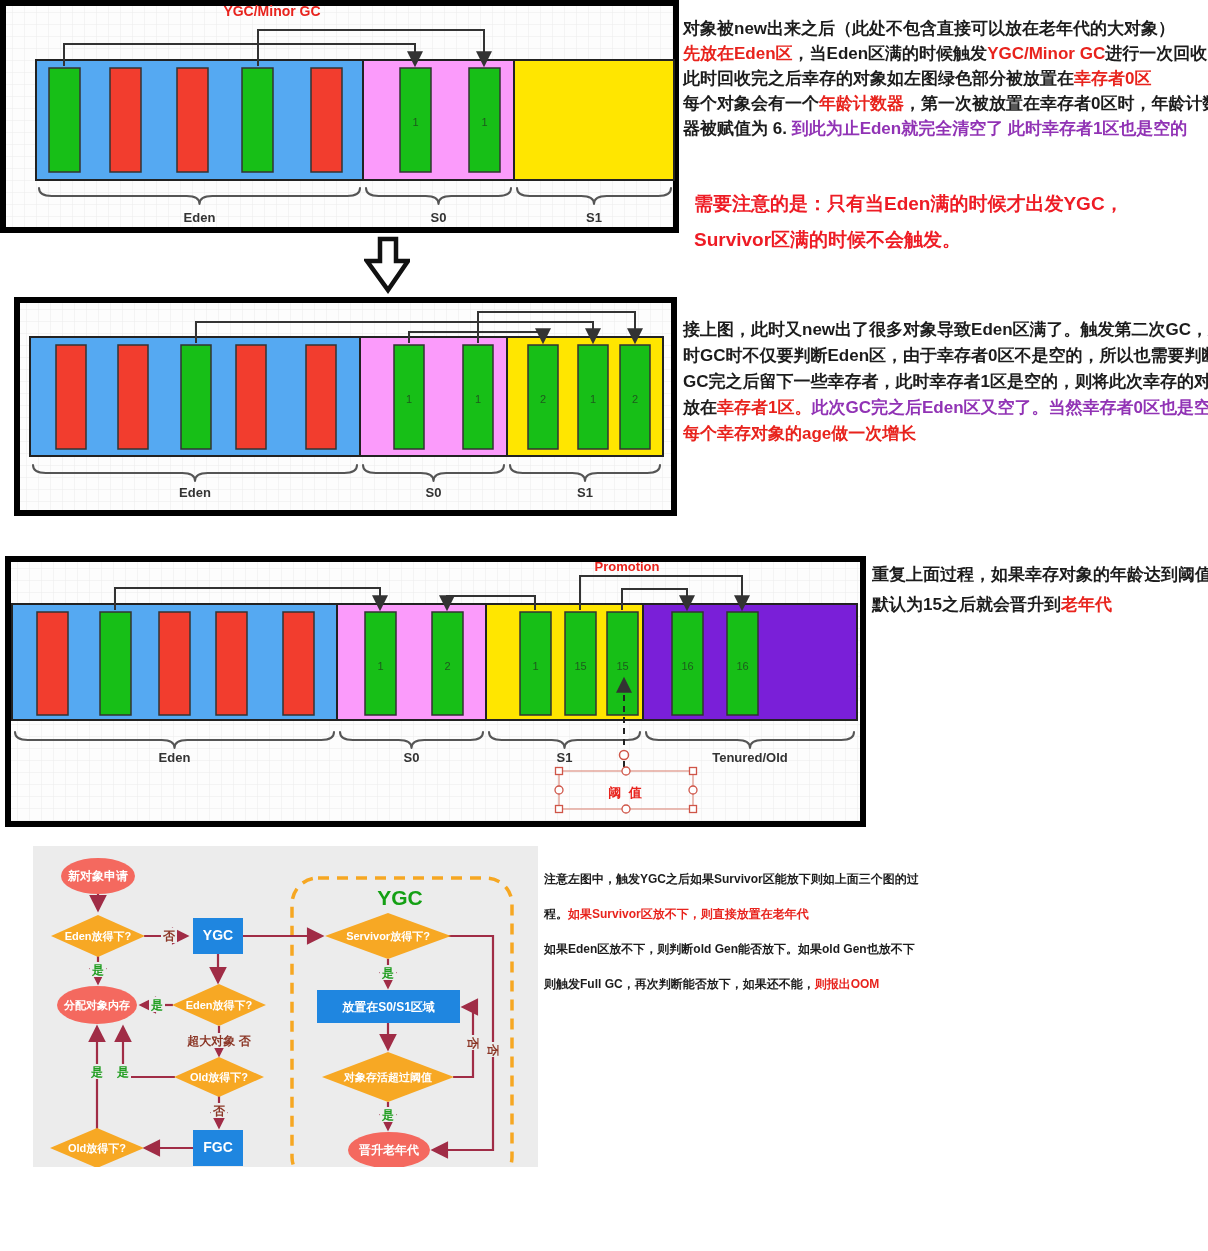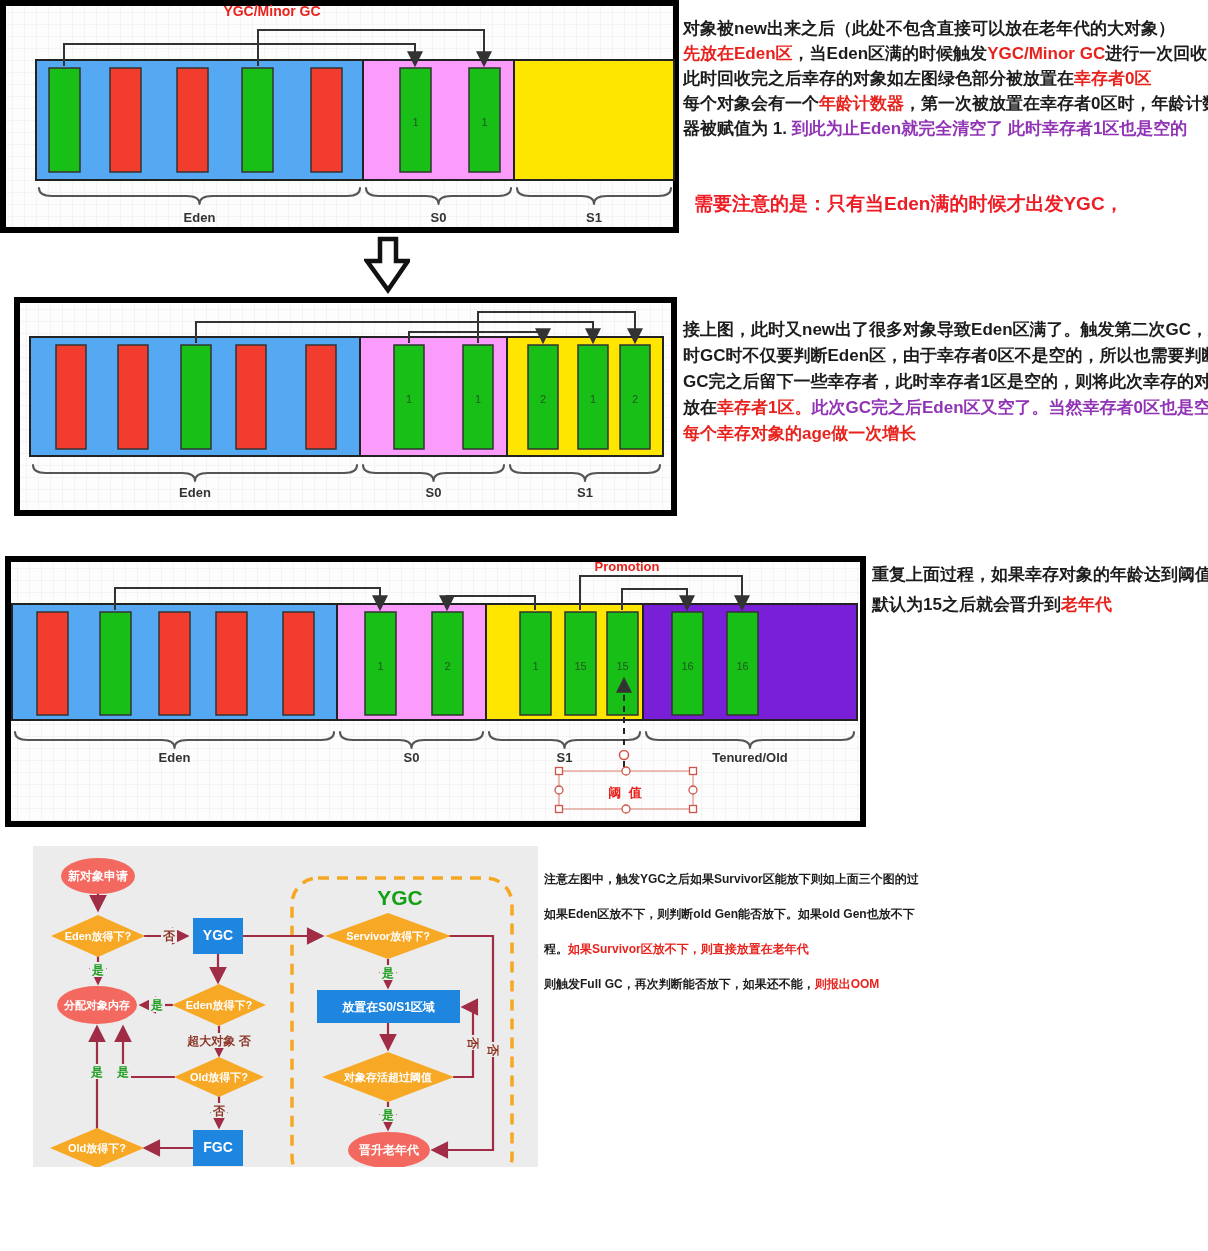--- a/index.html
+++ b/index.html
@@ -173,7 +173,7 @@
       <div class="ln"><span class="c-r">先放在Eden区</span><span class="c-k">，当Eden区满的时候触发</span><span class="c-r">YGC/Minor GC</span><span class="c-k">进行一次回收</span></div>
       <div class="ln"><span class="c-k">此时回收完之后幸存的对象如左图绿色部分被放置在</span><span class="c-r">幸存者0区</span></div>
       <div class="ln"><span class="c-k">每个对象会有一个</span><span class="c-r">年龄计数器</span><span class="c-k">，第一次被放置在幸存者0区时，年龄计数</span></div>
-      <div class="ln"><span class="c-k">器被赋值为 1. </span><span class="c-p">到此为止Eden就完全清空了 此时幸存者1区也是空的</span></div>
+      <div class="ln"><span class="c-k">器被赋值为 6. </span><span class="c-p">到此为止Eden就完全清空了 此时幸存者1区也是空的</span></div>
     </div>
   <div id="note-block" class="tb">
       <div class="ln"><span class="c-note">需要注意的是：只有当Eden满的时候才出发YGC，</span></div>

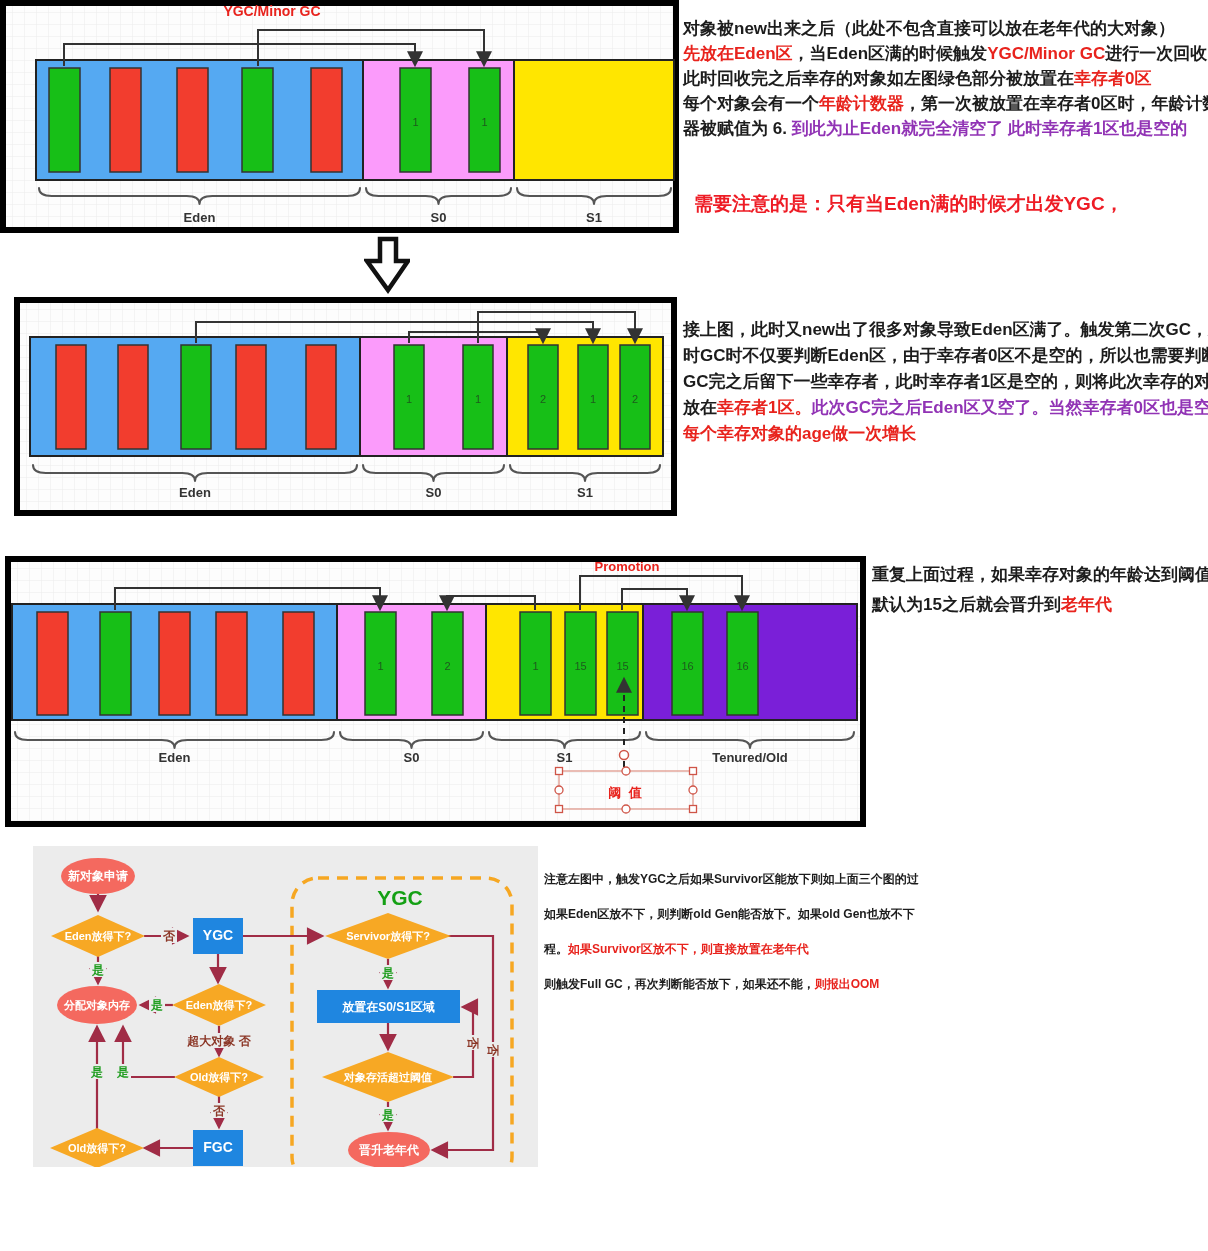--- a/index.html
+++ b/index.html
@@ -177,6 +177,7 @@
     </div>
   <div id="note-block" class="tb">
       <div class="ln"><span class="c-note">需要注意的是：只有当Eden满的时候才出发YGC，</span></div>
+      <div class="ln"><span class="c-note">Survivor区满的时候不会触发。</span></div>
     </div>
   <div id="block2" class="tb">
       <div class="ln"><span class="c-k">接上图，此时又new出了很多对象导致Eden区满了。触发第二次GC，此</span></div>

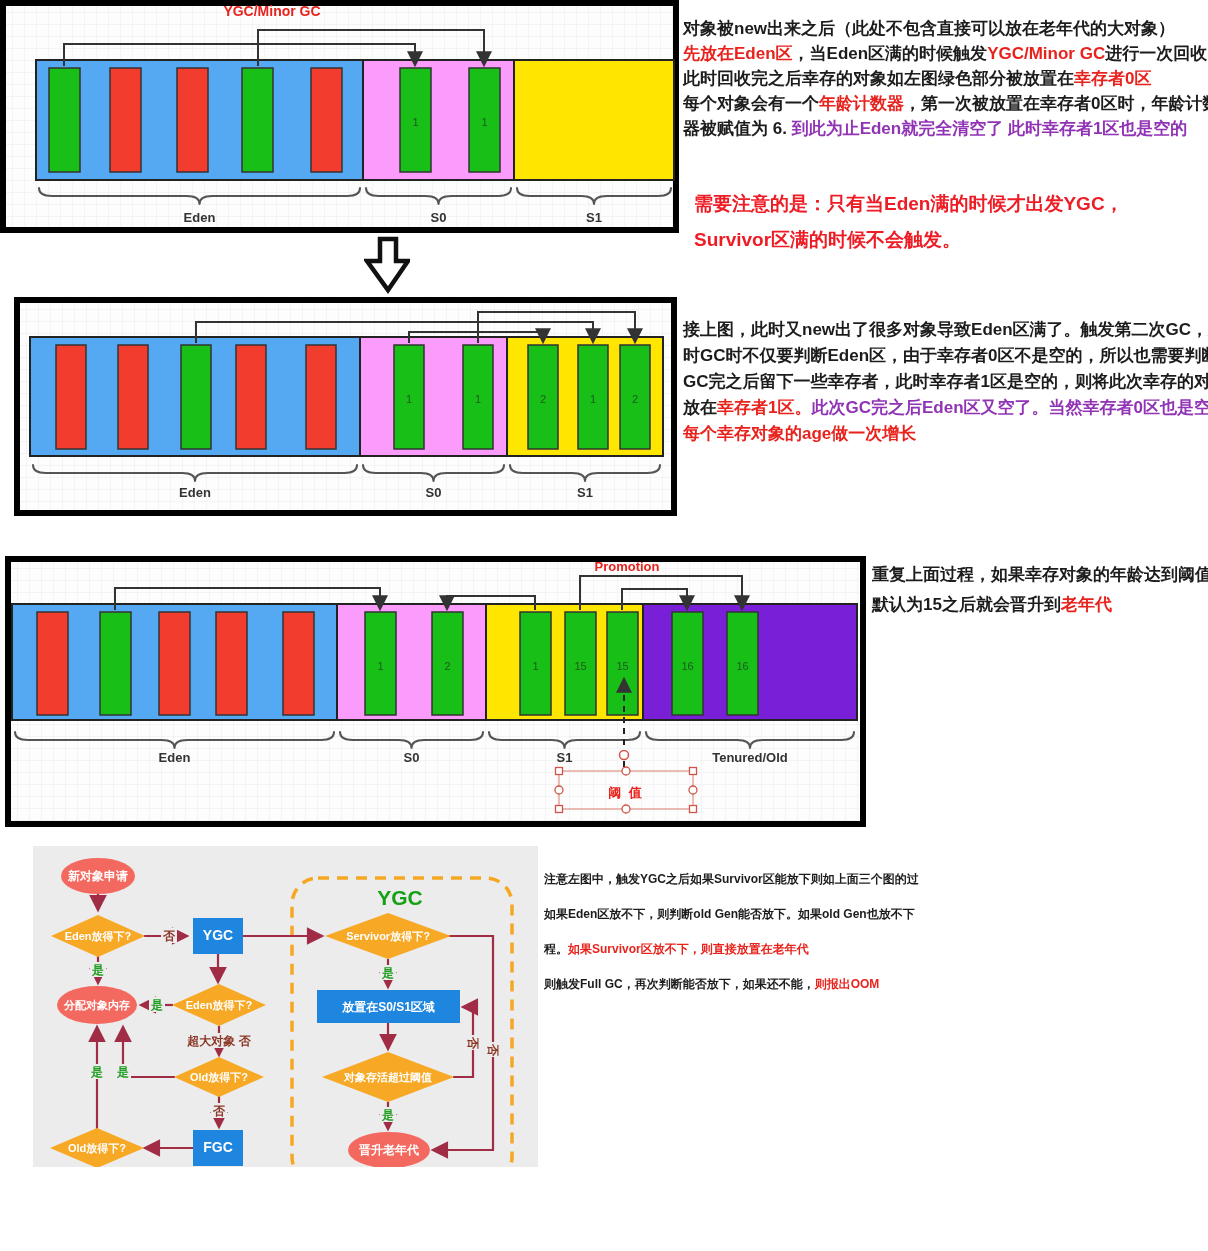--- a/index.html
+++ b/index.html
@@ -192,8 +192,8 @@
     </div>
   <div id="block4" class="tb">
       <div class="ln"><span class="c-k">注意左图中，触发YGC之后如果Survivor区能放下则如上面三个图的过</span></div>
+      <div class="ln"><span class="c-k">程。</span><span class="c-r">如果Survivor区放不下，则直接放置在老年代</span></div>
       <div class="ln"><span class="c-k">如果Eden区放不下，则判断old Gen能否放下。如果old Gen也放不下</span></div>
-      <div class="ln"><span class="c-k">程。</span><span class="c-r">如果Survivor区放不下，则直接放置在老年代</span></div>
       <div class="ln"><span class="c-k">则触发Full GC，再次判断能否放下，如果还不能，</span><span class="c-r">则报出OOM</span></div>
     </div>
 

